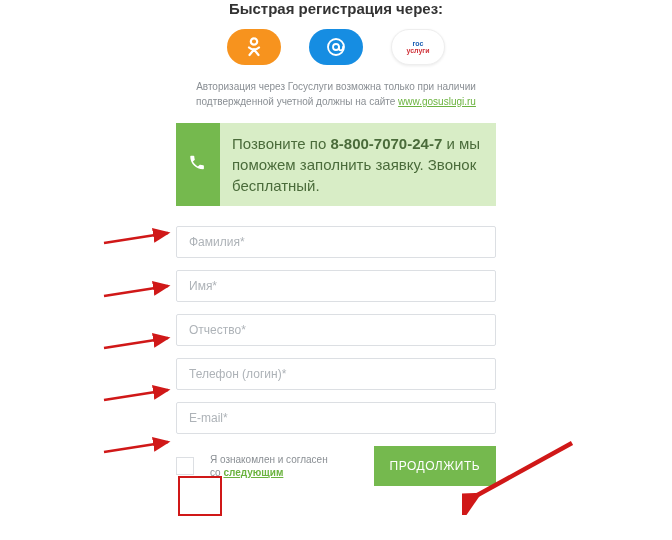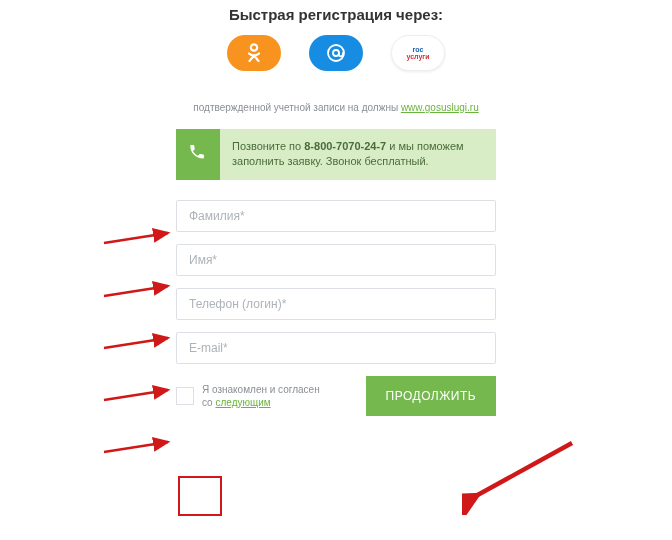--- a/index.html
+++ b/index.html
@@ -14,7 +14,6 @@
   .container {
     width: 320px;
     margin: 0 auto;
-    padding-top: 6px;
   }
   .title {
     text-align: center;

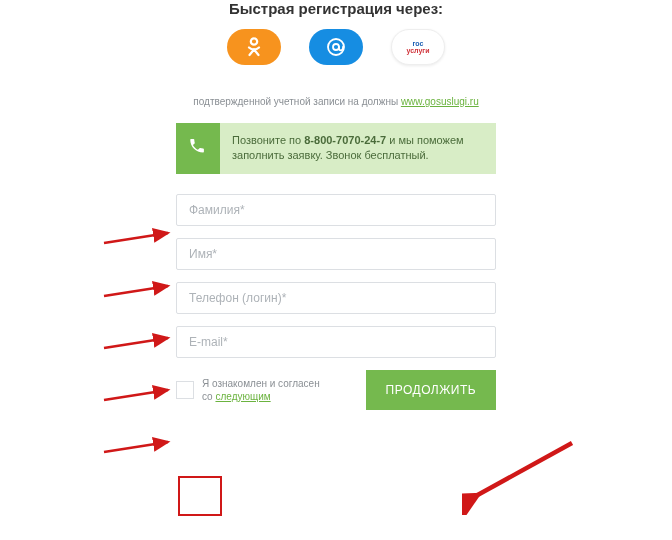--- a/index.html
+++ b/index.html
@@ -184,7 +184,7 @@
 
 
   <div class="note2">
-    <br>
+    <span>Авторизация через Госуслуги возможна только при наличии</span><br>
     <span>подтвержденной учетной записи на должны </span><a href="#">www.gosuslugi.ru</a>
   </div>
 

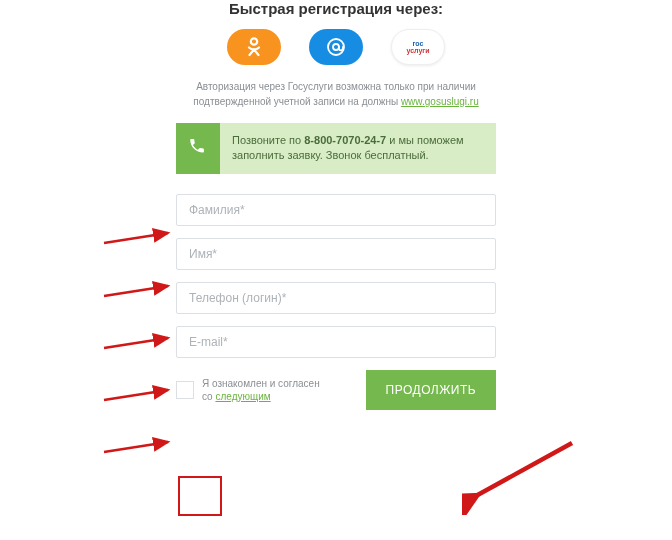--- a/index.html
+++ b/index.html
@@ -185,7 +185,7 @@
 
   <div class="note2">
     <span>Авторизация через Госуслуги возможна только при наличии</span><br>
-    <span>подтвержденной учетной записи на должны </span><a href="#">www.gosuslugi.ru</a>
+    <span>подтвержденной учетной должны на сайте </span><a href="#">www.gosuslugi.ru</a>
   </div>
 
   <div class="call-box">

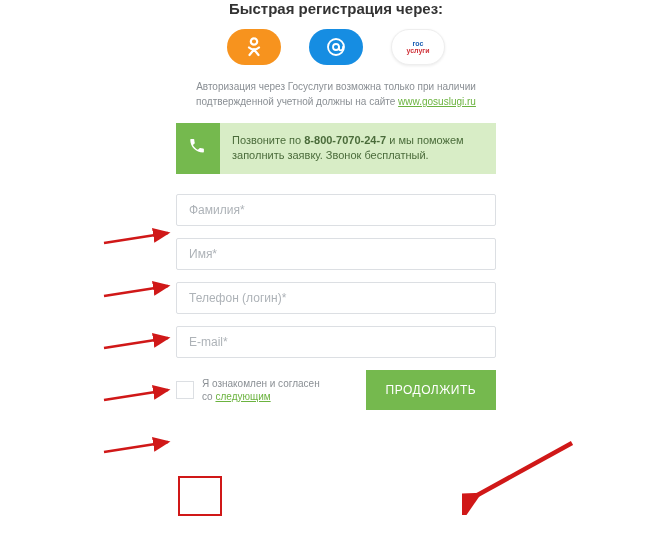--- a/index.html
+++ b/index.html
@@ -70,7 +70,7 @@
     border-left: 44px solid #75b94e;
     position: relative;
     padding: 10px 12px 10px 12px;
-    font-size: 11px;
+    font-size: 15px;
     color: #4a6b3a;
     line-height: 1.4;
     margin-bottom: 20px;

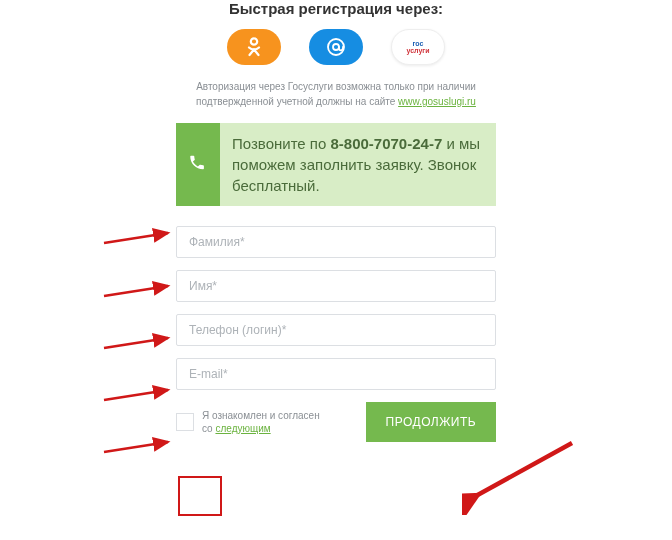--- a/index.html
+++ b/index.html
@@ -204,6 +204,9 @@
     <input type="text" placeholder="Имя*" style="">
   </div>
   <div class="field">
+    <input type="text" placeholder="Отчество*" style="">
+  </div>
+  <div class="field">
     <input type="text" placeholder="Телефон (логин)*" style="">
   </div>
   <div class="field">

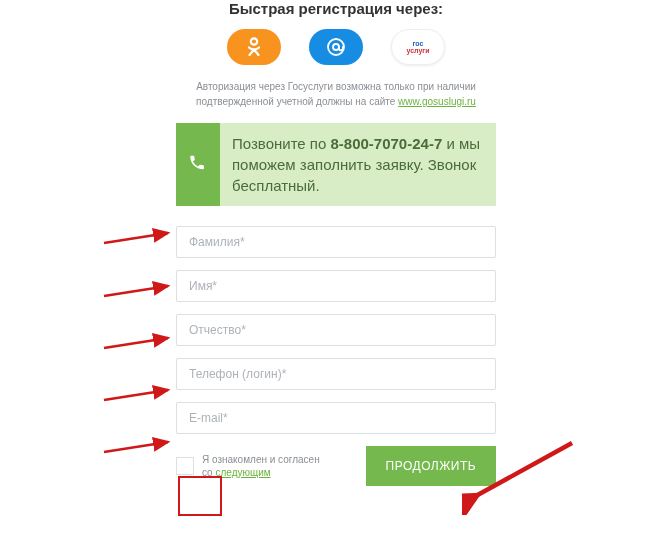--- a/index.html
+++ b/index.html
@@ -112,7 +112,7 @@
   .consent {
     display: flex;
     align-items: center;
-    gap: 8px;
+    gap: 16px;
     font-size: 10px;
     color: #8a8f94;
     line-height: 1.3;

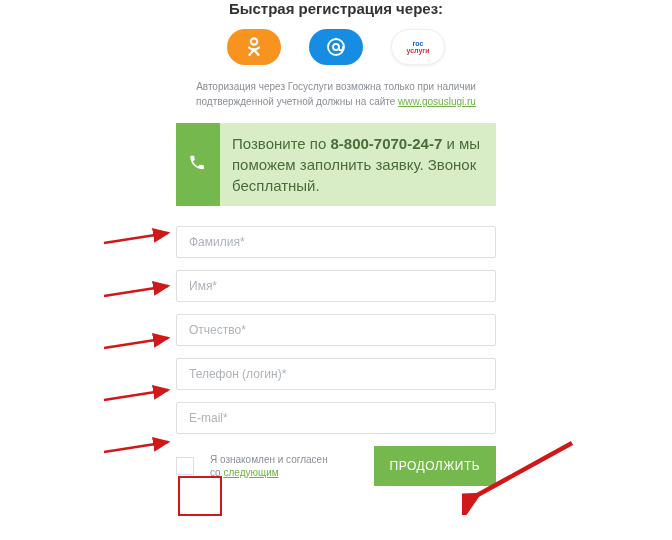--- a/index.html
+++ b/index.html
@@ -126,7 +126,7 @@
     flex-shrink: 0;
     cursor: pointer;
   }
-  .consent-text a { color: #6bb33f; text-decoration: underline; }
+  .consent-text a { color: #6bb33f; text-decoration: underline; font-weight: bold; }
   .continue-btn {
     flex: 1;
     background: #75b94e;

